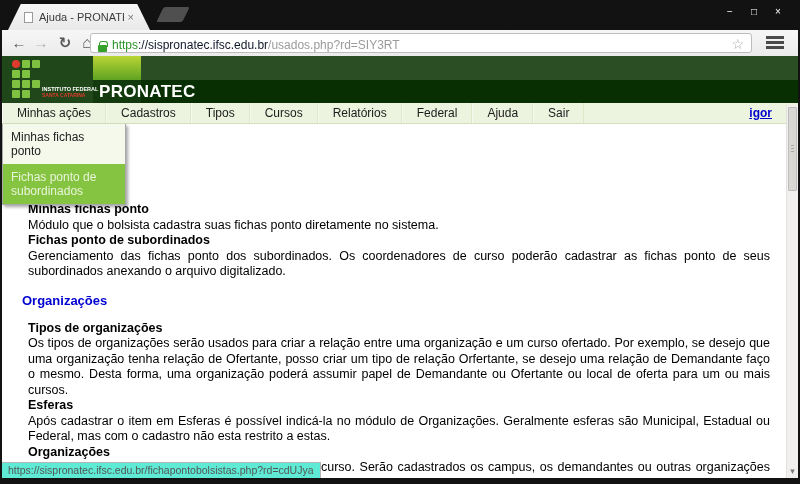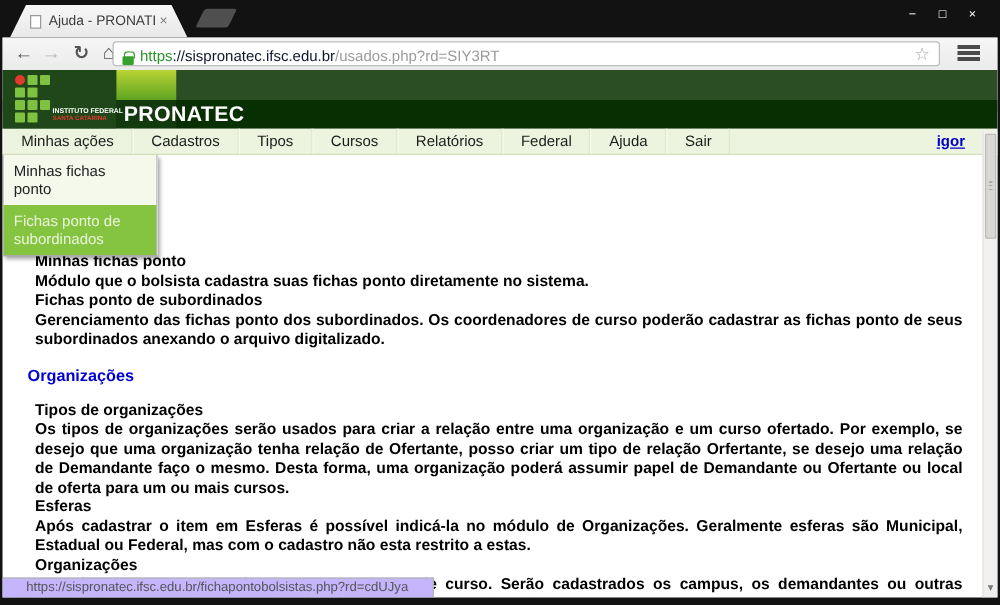--- a/index.html
+++ b/index.html
@@ -83,7 +83,7 @@
   .sec-title { font-size:13px; font-weight:bold; color:#0000d0; margin:0 0 13px; }
   .section + .section { margin-top:13px; }
   .term { font-size:12.5px; font-weight:bold; line-height:15.5px; padding-left:6px; }
-  .desc { font-size:12.5px; line-height:15.5px; padding-left:6px; text-align:justify;font-weight:bold; }
+  .desc { font-size:12.5px; line-height:15.5px; padding-left:6px; text-align:justify; }
 
   
   .statusbar { position:absolute; left:0; bottom:0; height:16px; line-height:15px; padding:0 19px;

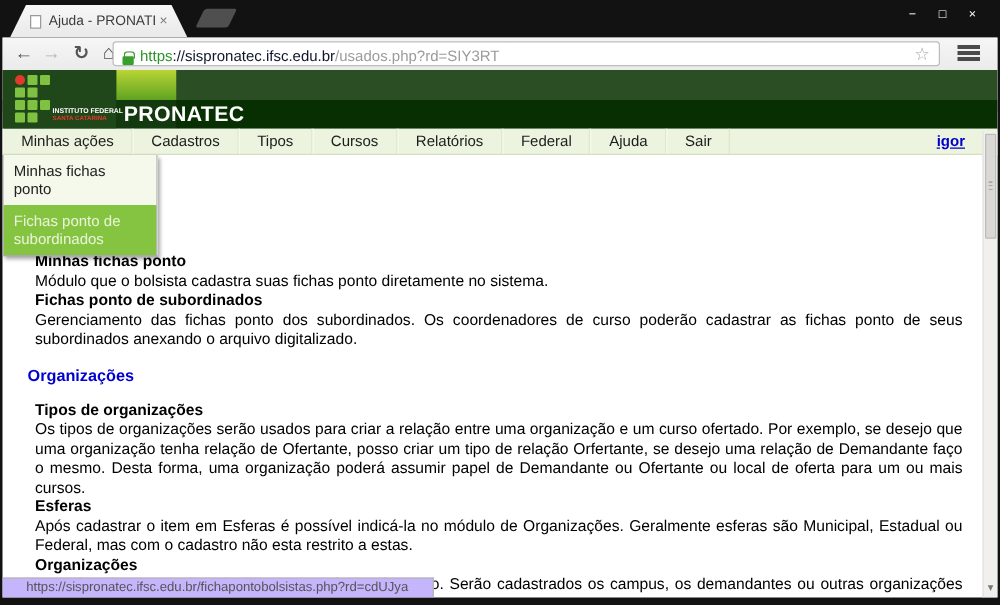--- a/index.html
+++ b/index.html
@@ -86,8 +86,8 @@
   .desc { font-size:12.5px; line-height:15.5px; padding-left:6px; text-align:justify; }
 
   
-  .statusbar { position:absolute; left:0; bottom:0; height:16px; line-height:15px; padding:0 19px;
-               background:#c4b5fd; border:1px solid #b5b5b5; border-left:none; border-bottom:none;
+  .statusbar { position:absolute; left:0; bottom:0; height:16px; line-height:15px; padding:0 6px;
+               background:#5eead4; border:1px solid #b5b5b5; border-left:none; border-bottom:none;
                font-size:10.5px; color:#555; z-index:60; white-space:nowrap; }
 
   

